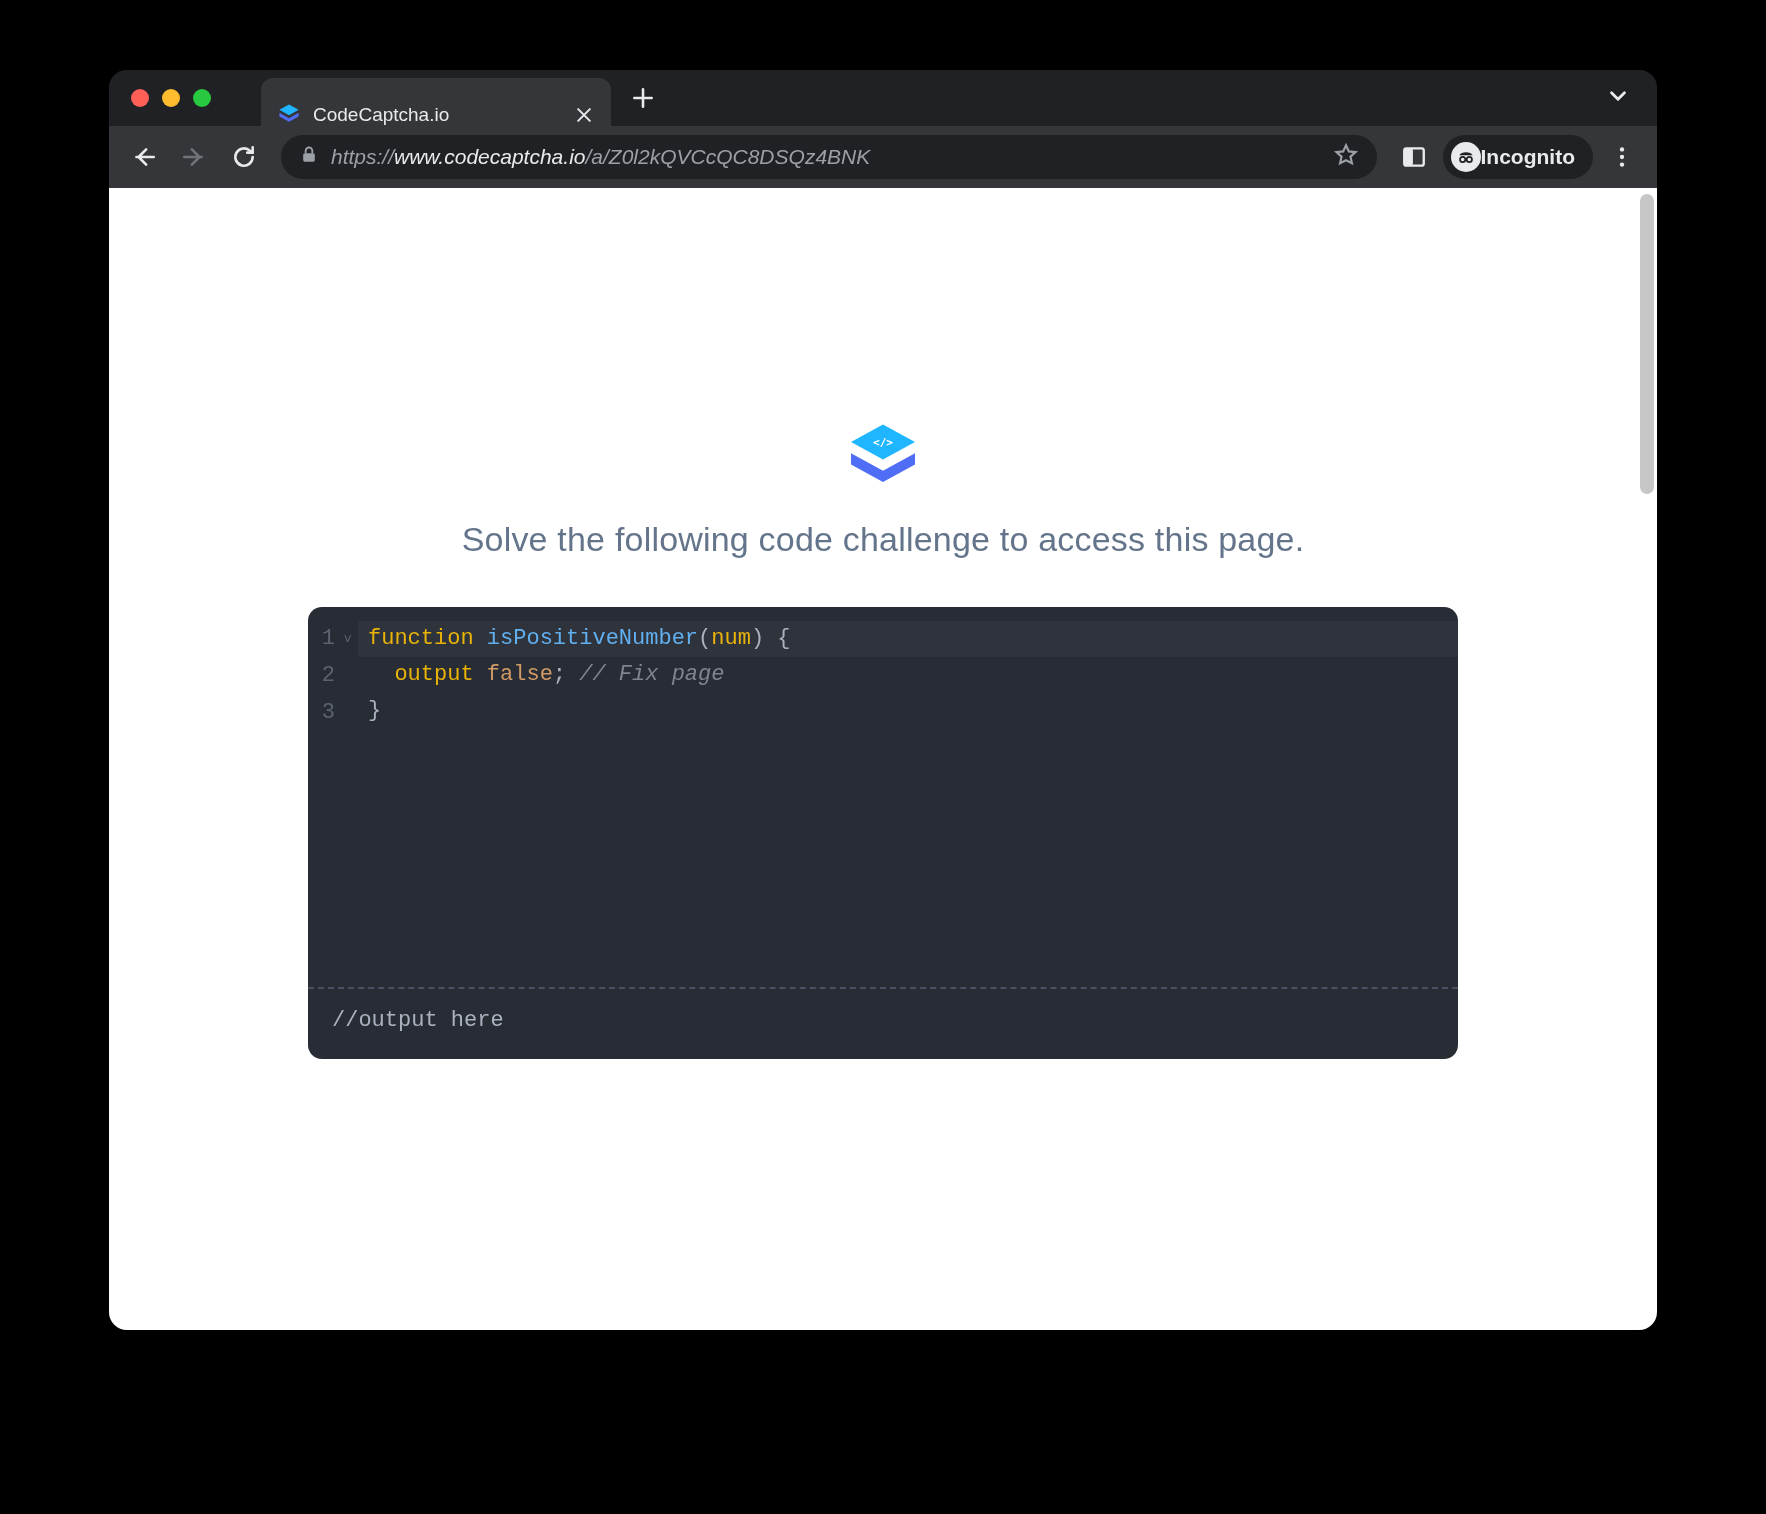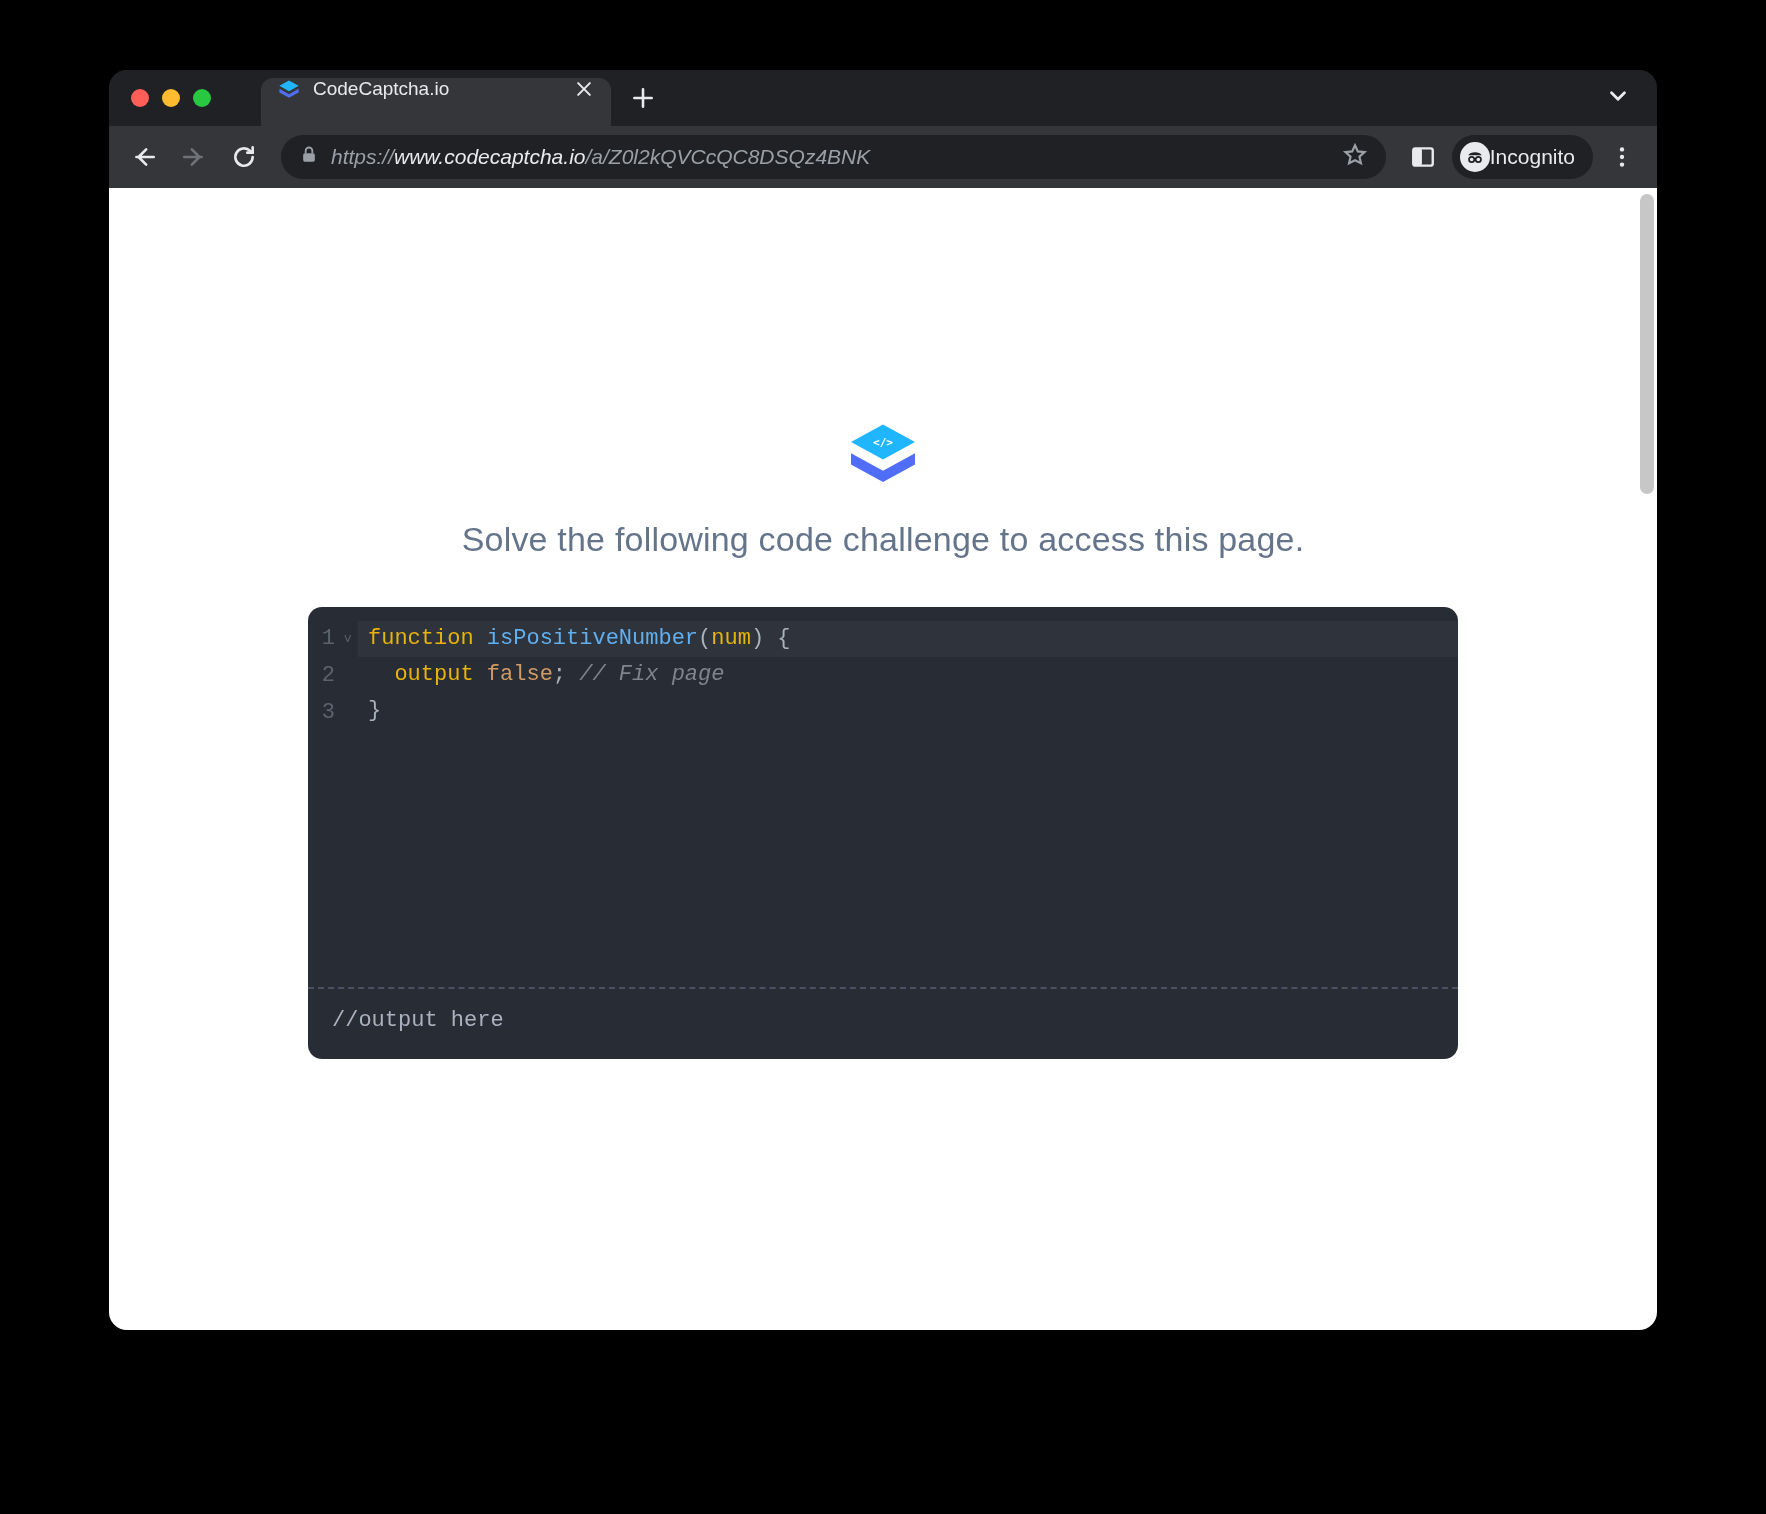--- a/index.html
+++ b/index.html
@@ -53,7 +53,7 @@
       background: #35363a;
       border-radius: 12px 12px 0 0;
       display: flex;
-      align-items: flex-start;
+      align-items: flex-end;
       padding: 0 16px;
       gap: 12px;
       color: #e8eaed;

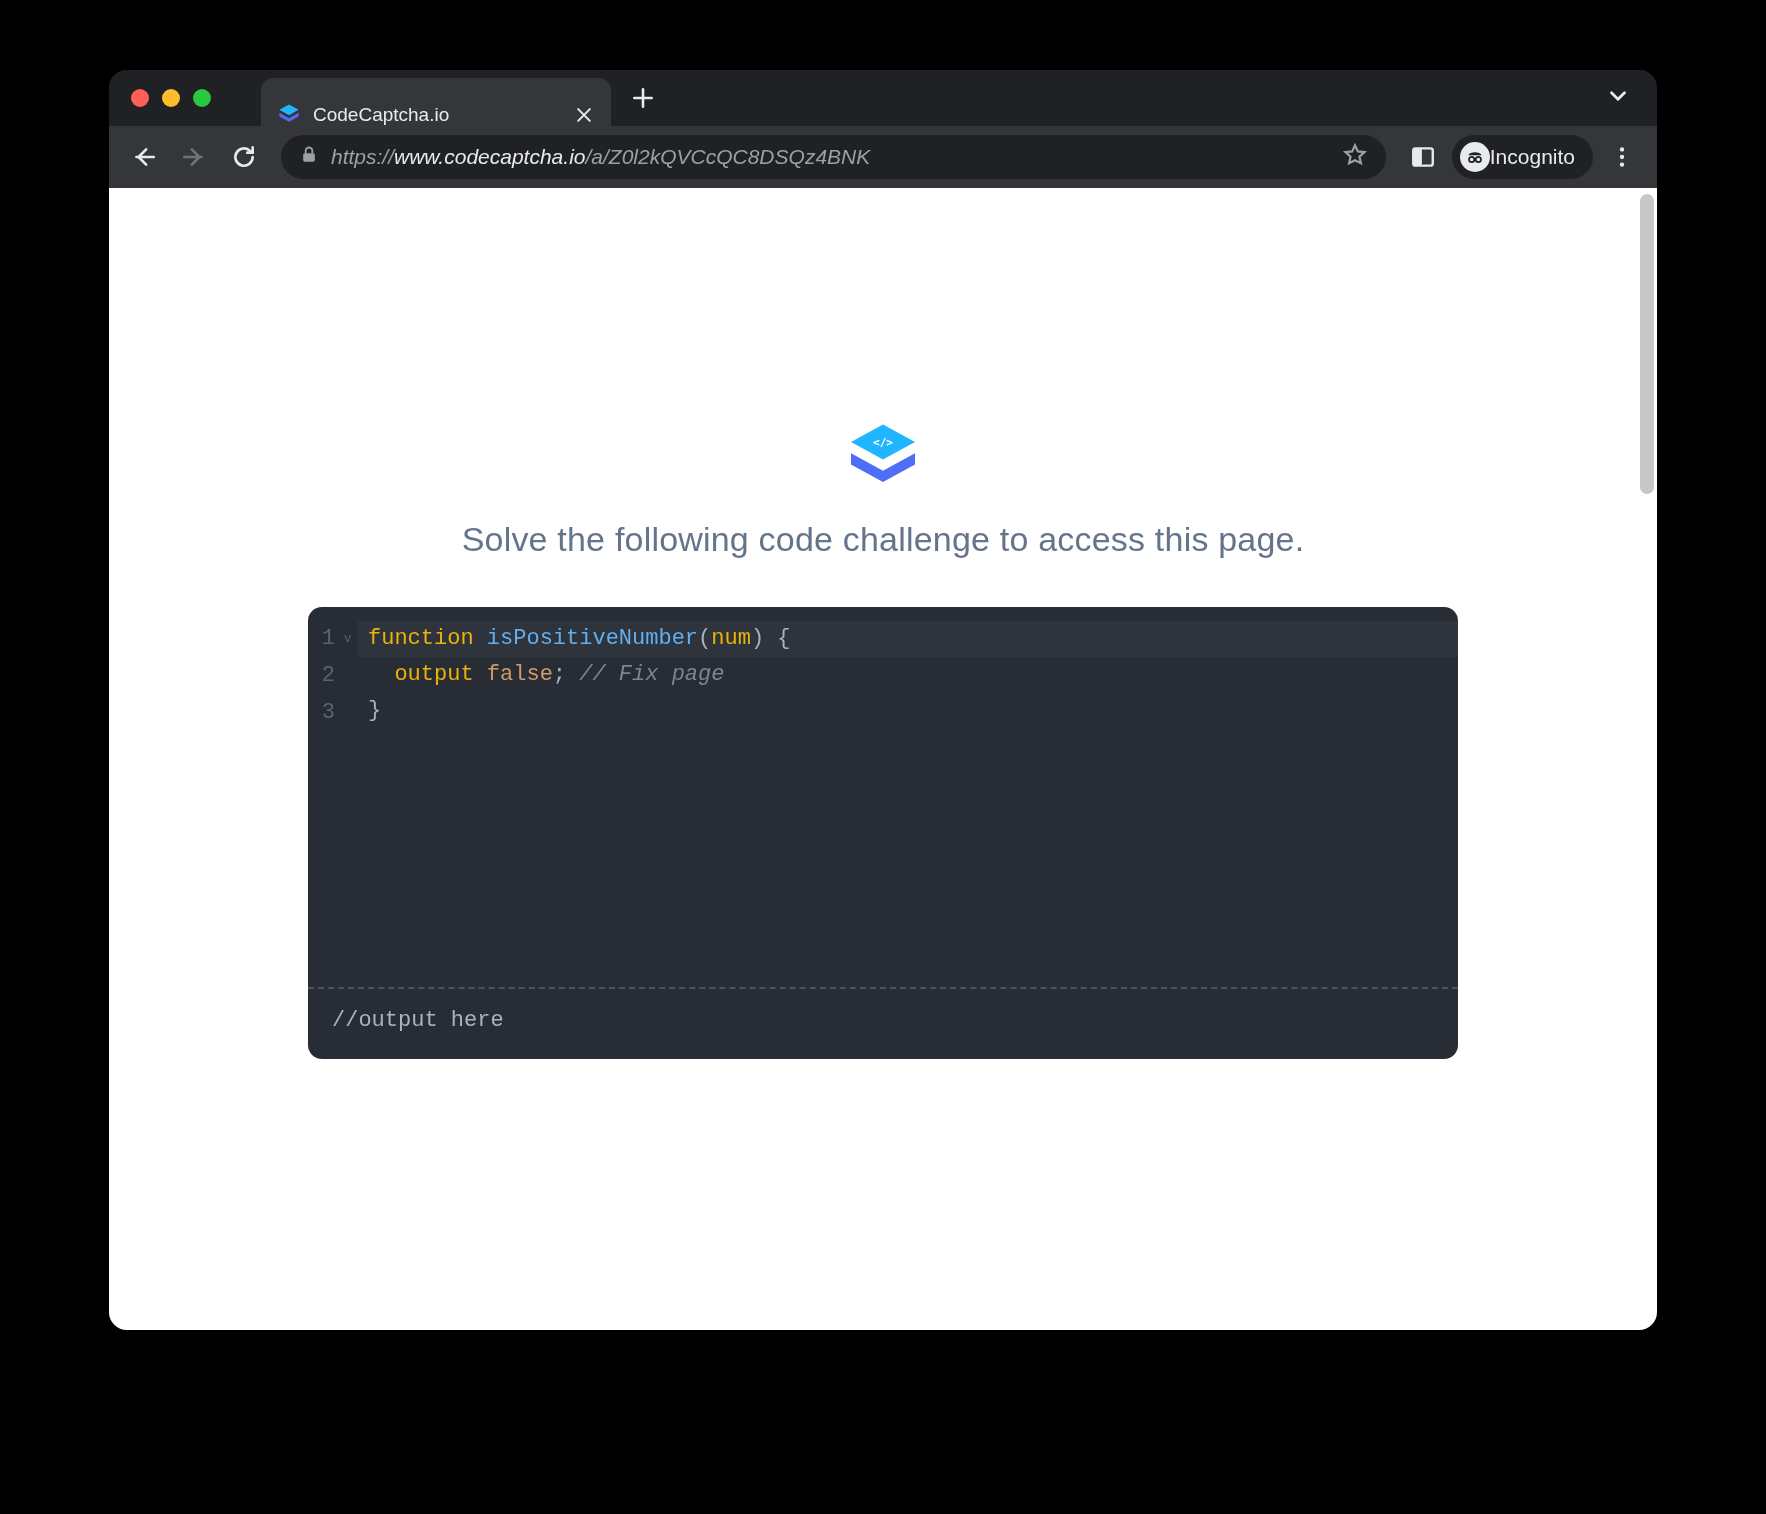--- a/index.html
+++ b/index.html
@@ -131,6 +131,7 @@
       gap: 0;
       color: #e8eaed;
       font-size: 21px;
+      font-weight: bold;
     }
     .incognito-icon-circle {
       width: 30px; height: 30px;

